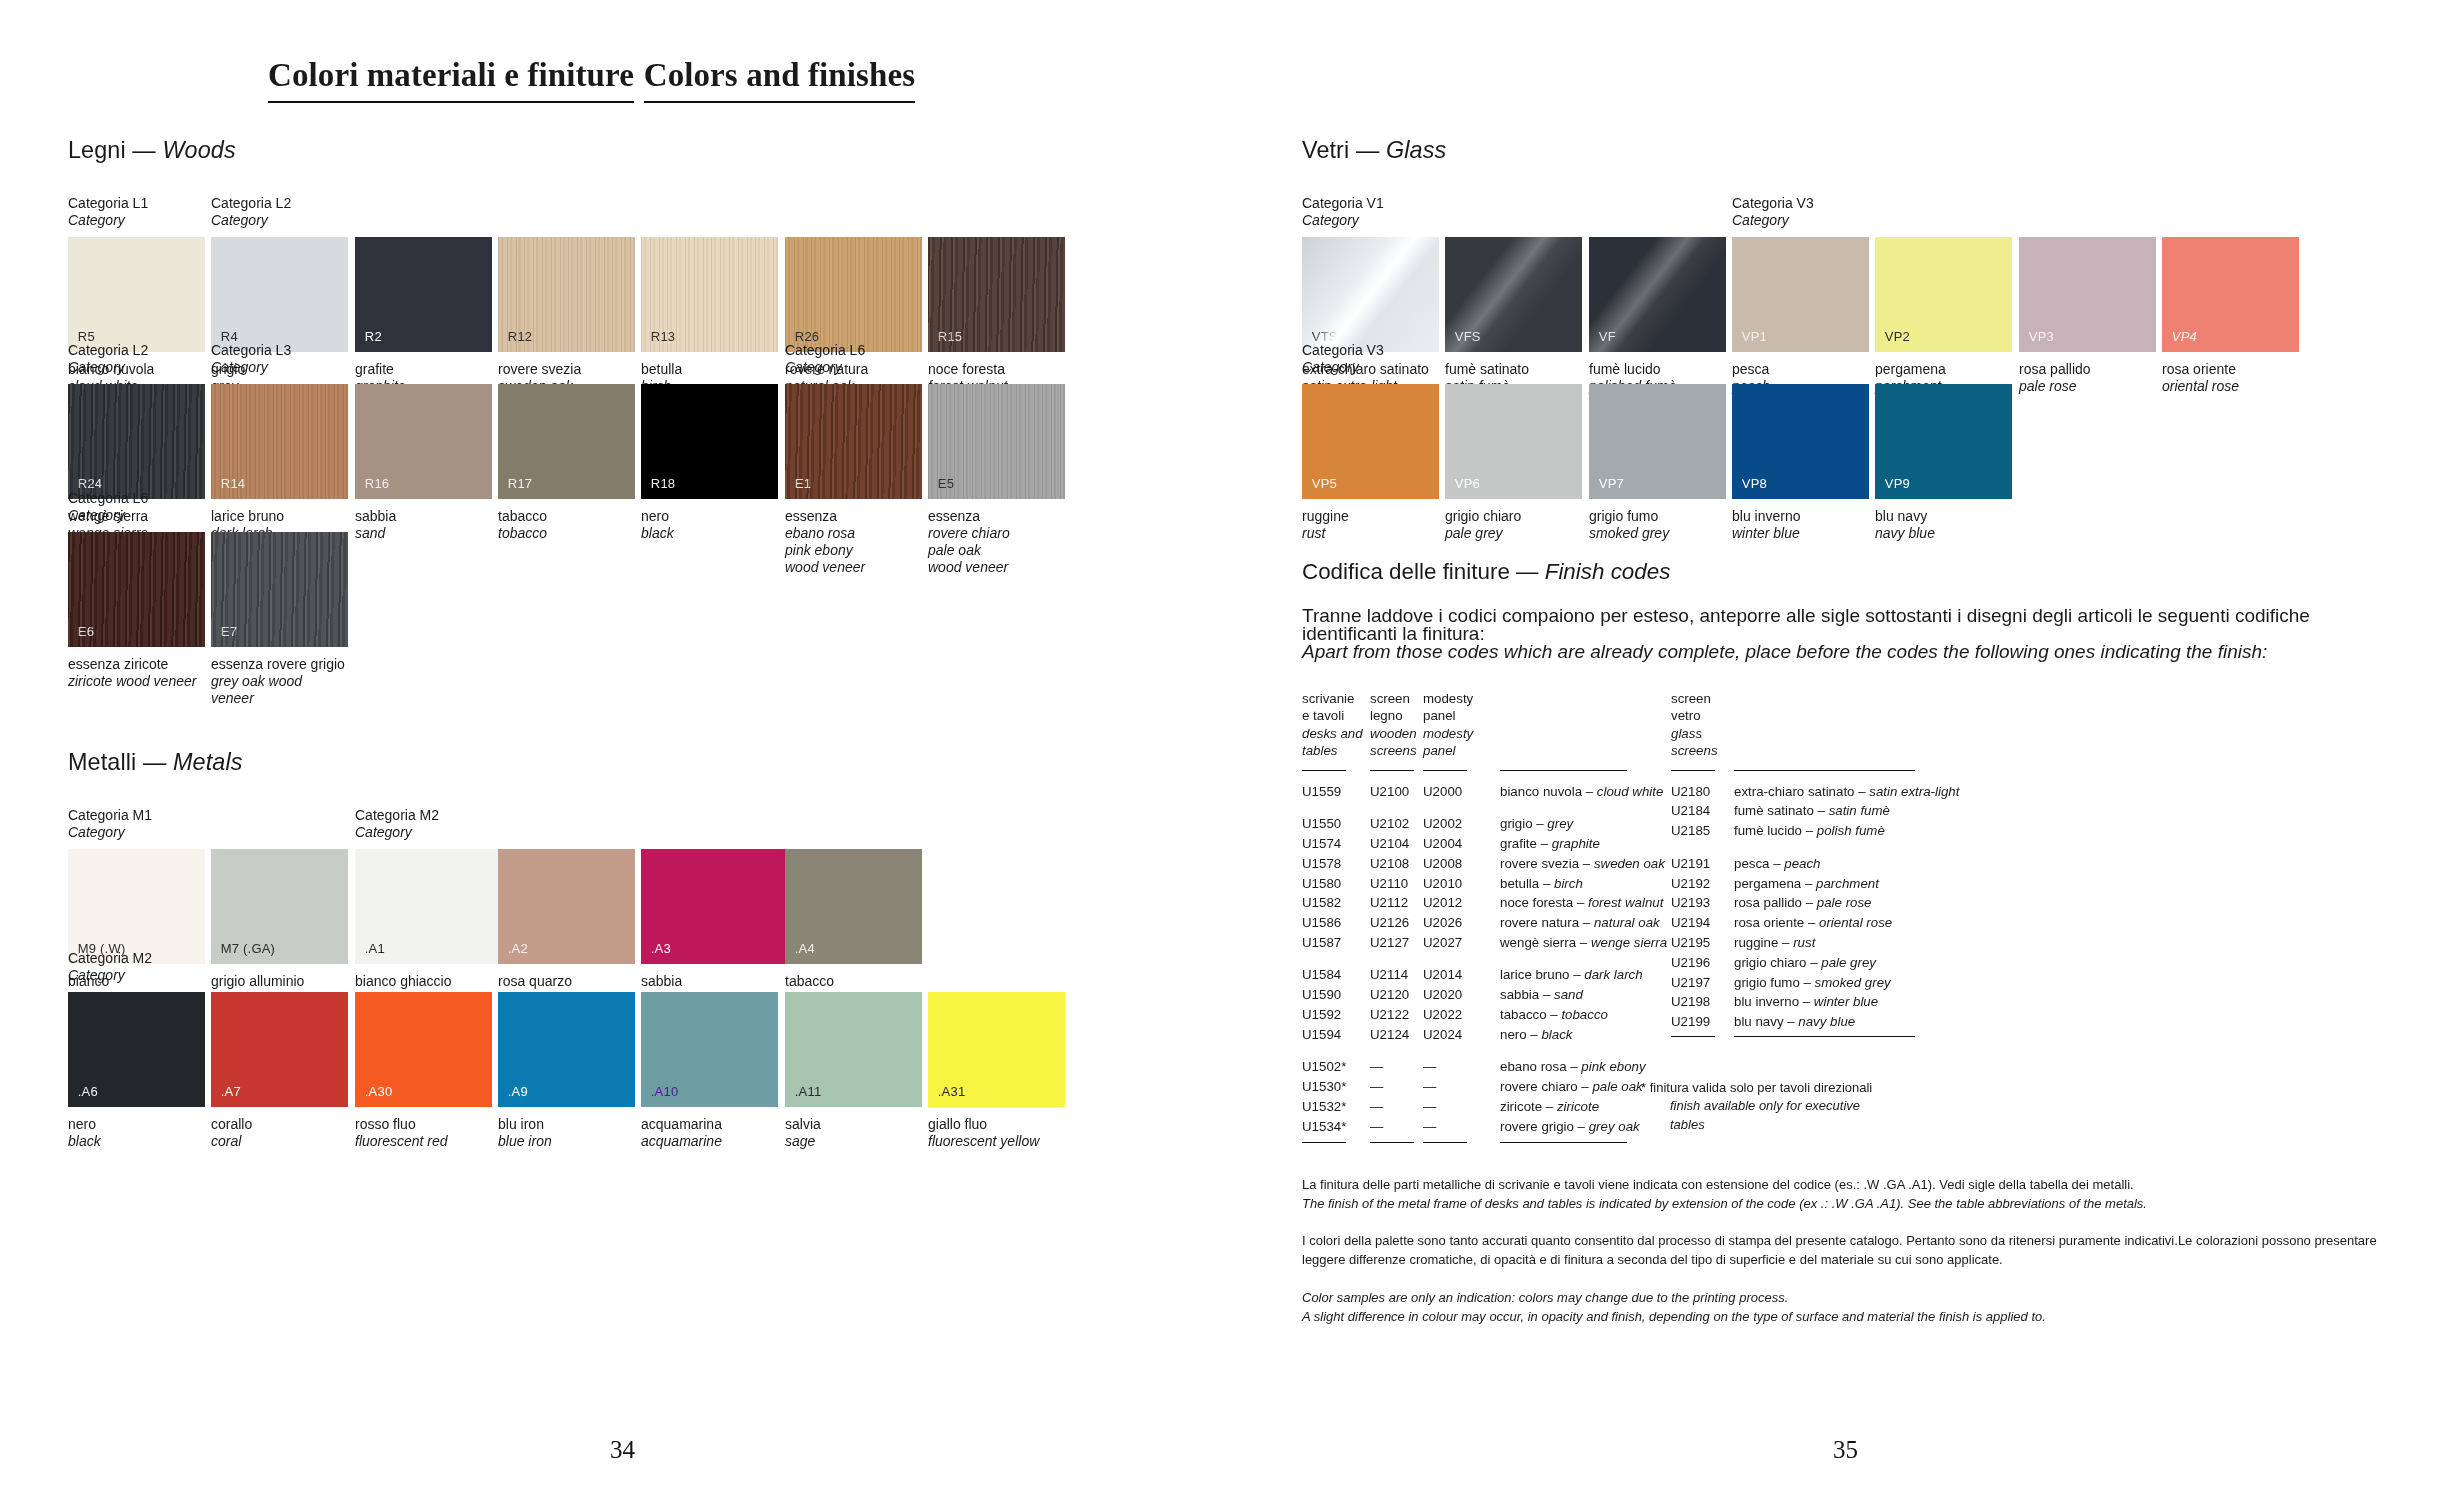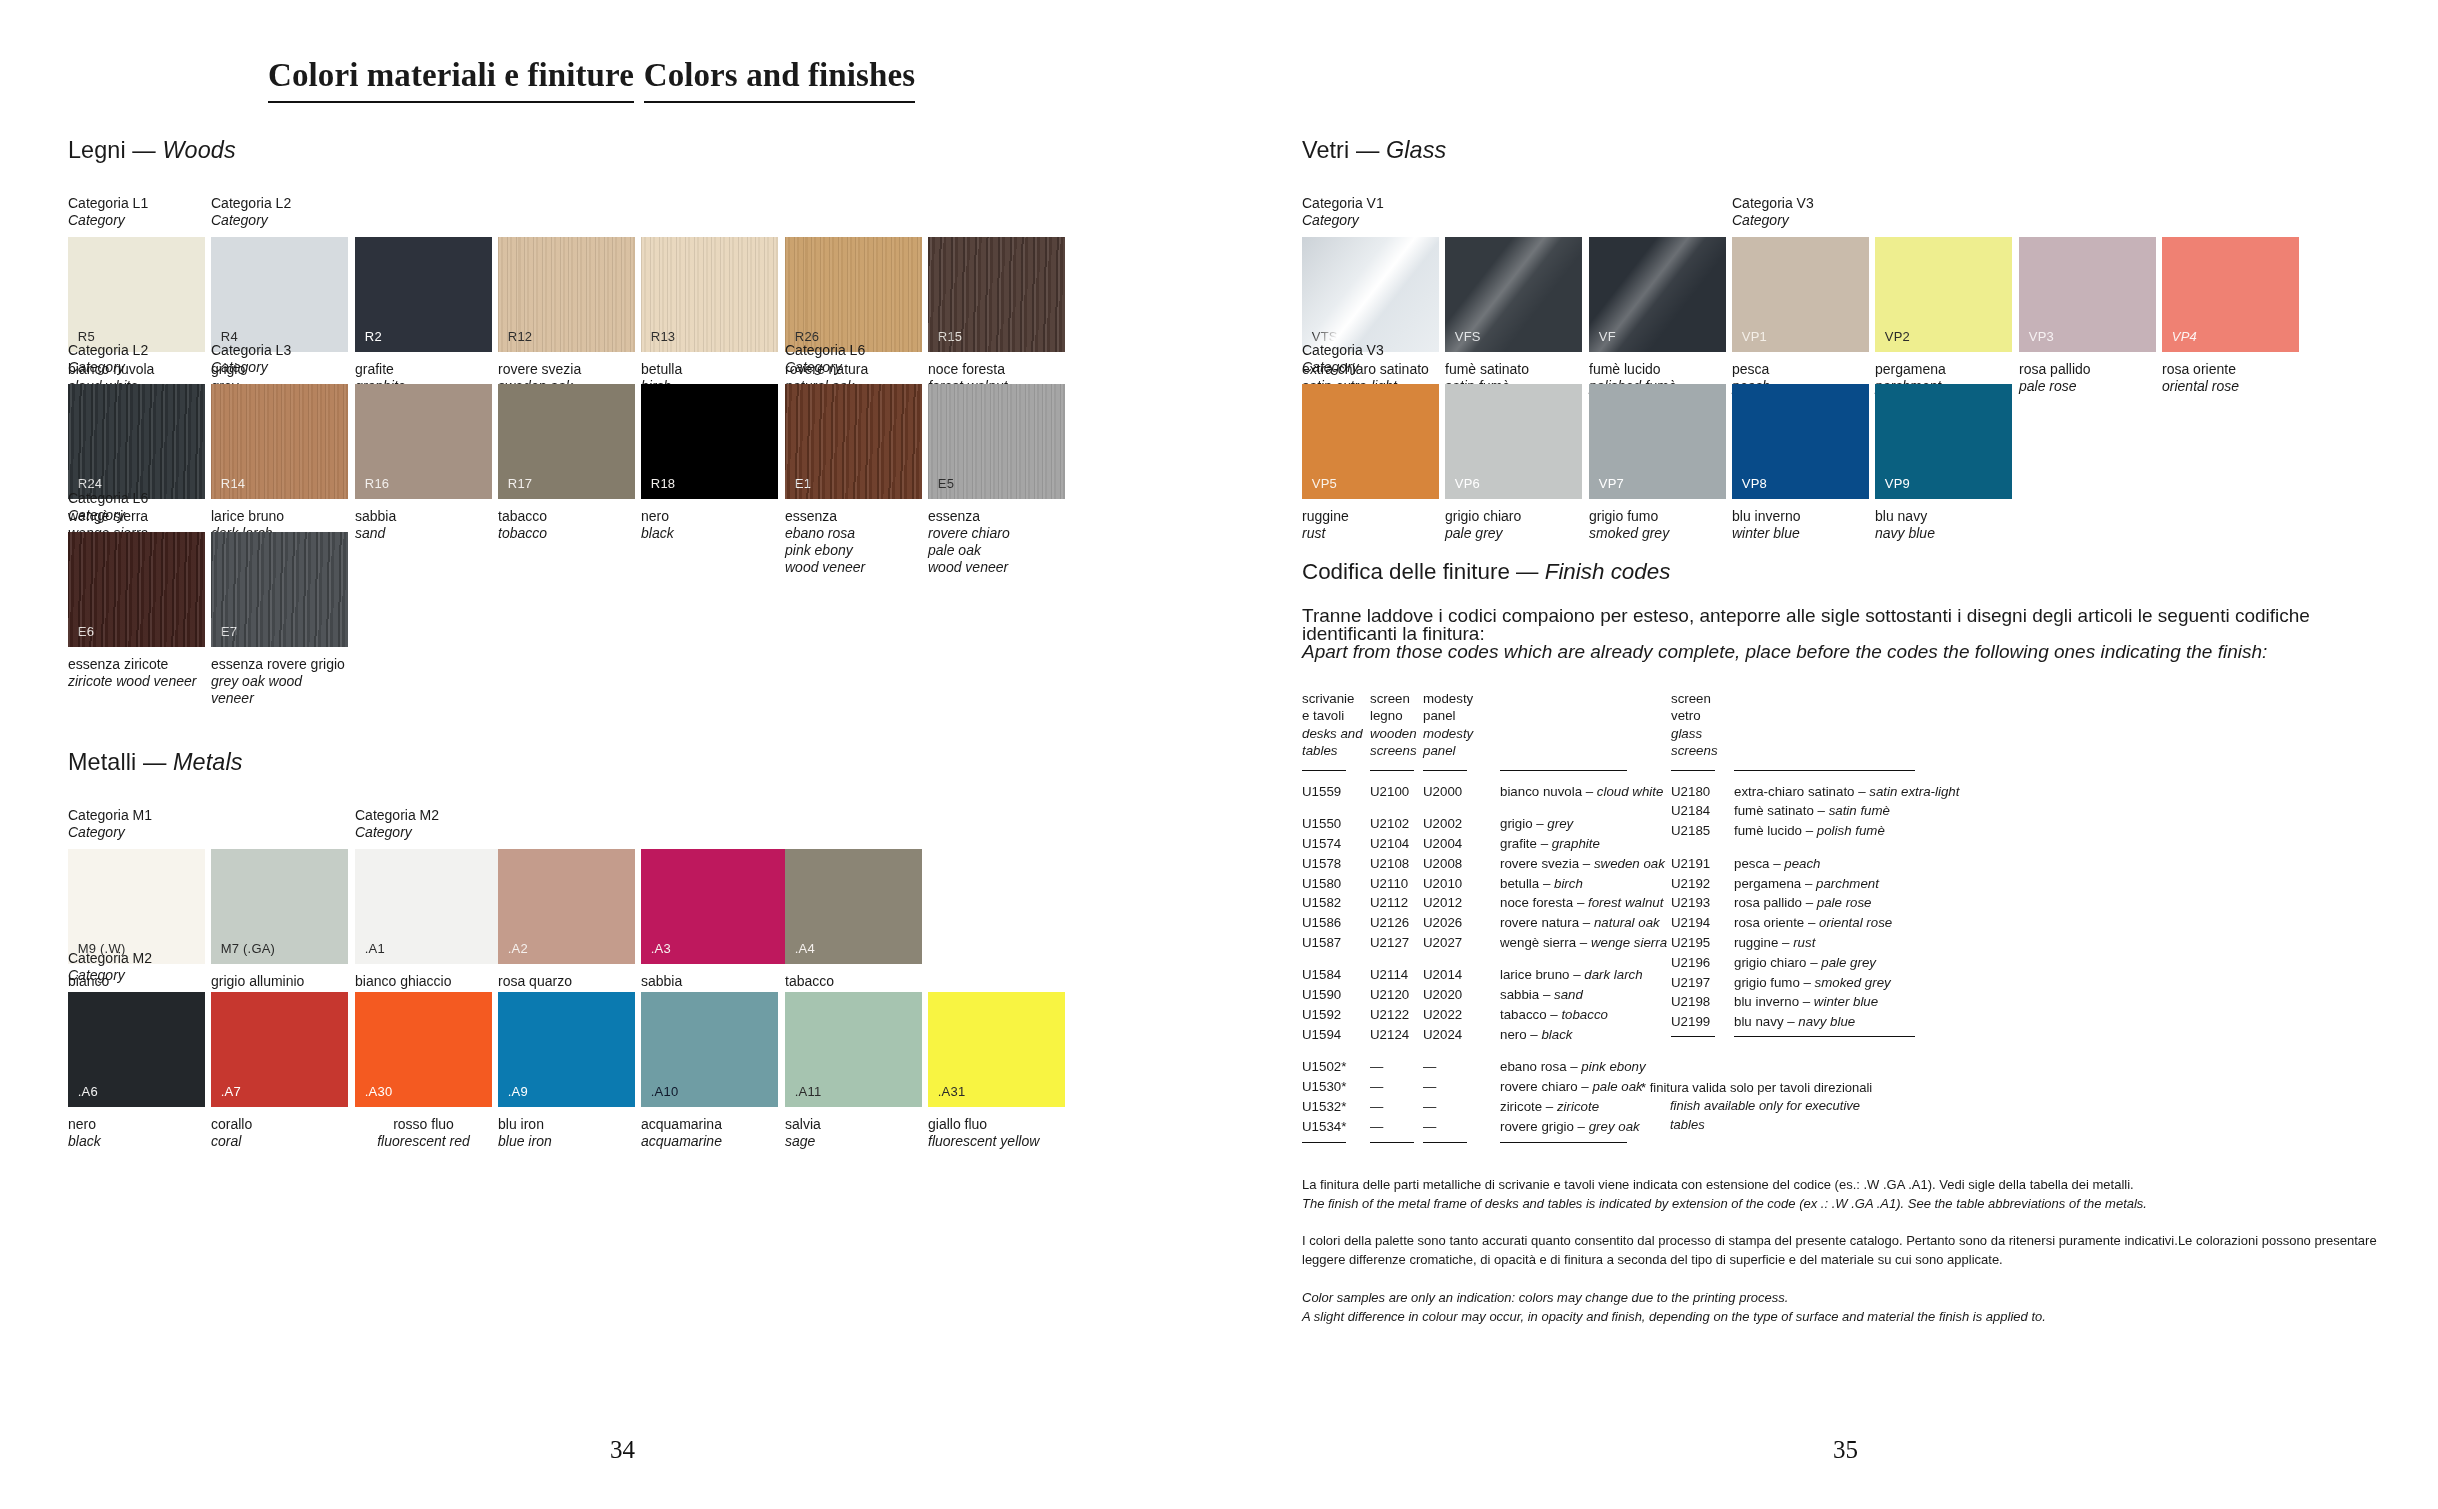--- a/index.html
+++ b/index.html
@@ -297,7 +297,7 @@
           </div>
           <div class="cap"><span>corallo</span><span class="en">coral</span></div>
         </div>
-        <div class="cell" style="left: 287px; top: 143px; text-align: center;">
+        <div class="cell" style="left: 287px; top: 143px;">
           <div class="cat empty"><span>Categoria</span><span class="en">Category</span></div>
           <div class="sw" style="background: rgb(244, 90, 33);">
             <span class="code" style="color: rgb(255, 255, 255);">.A30</span>

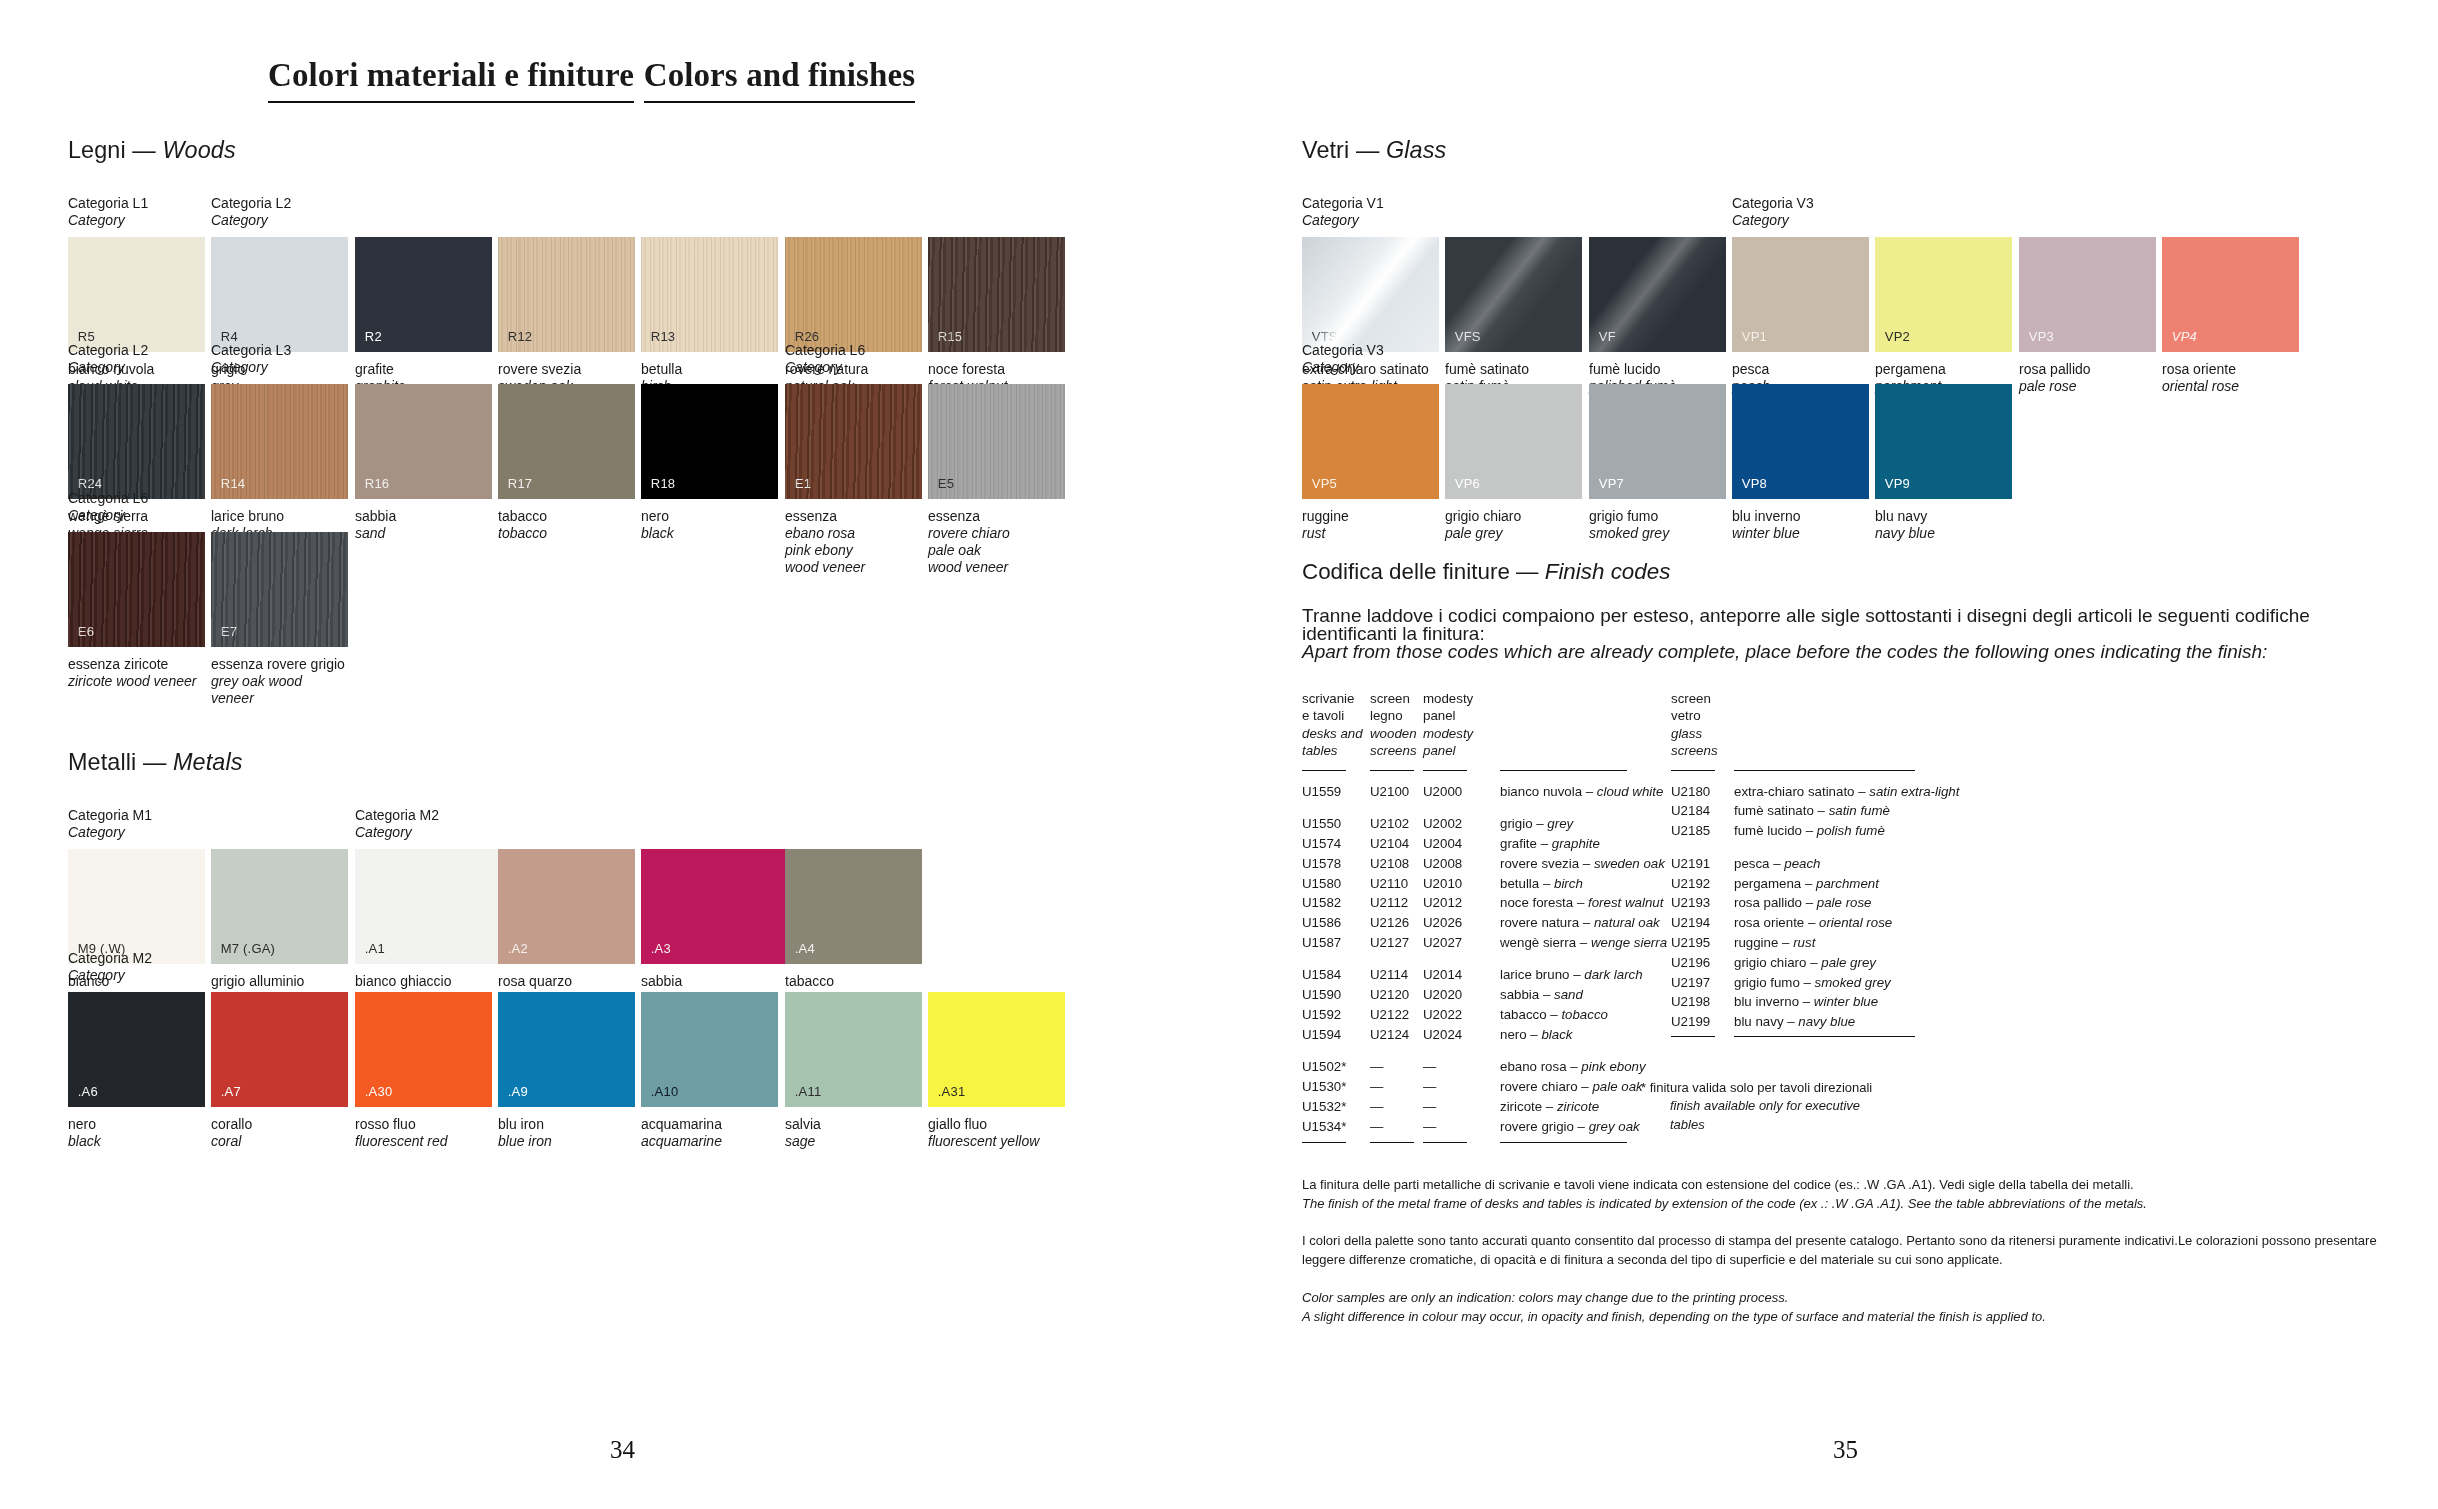--- a/index.html
+++ b/index.html
@@ -314,7 +314,7 @@
         <div class="cell" style="left: 573px; top: 143px;">
           <div class="cat empty"><span>Categoria</span><span class="en">Category</span></div>
           <div class="sw" style="background: rgb(111, 157, 164);">
-            <span class="code" style="color: #0f172a;">.A10</span>
+            <span class="code" style="color: #4c1d95;">.A10</span>
           </div>
           <div class="cap"><span>acquamarina</span><span class="en">acquamarine</span></div>
         </div>

